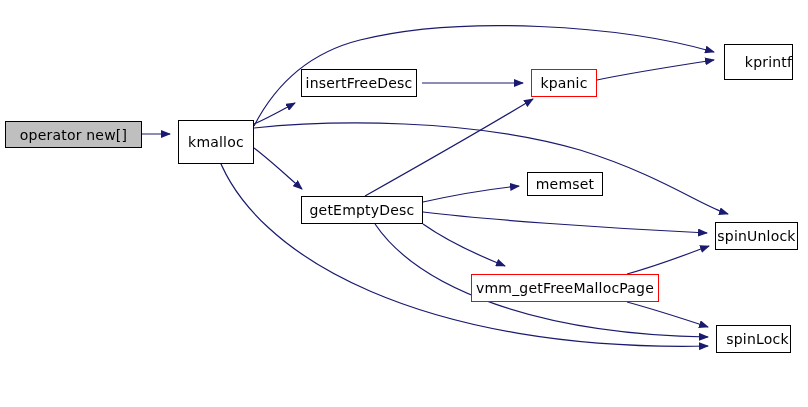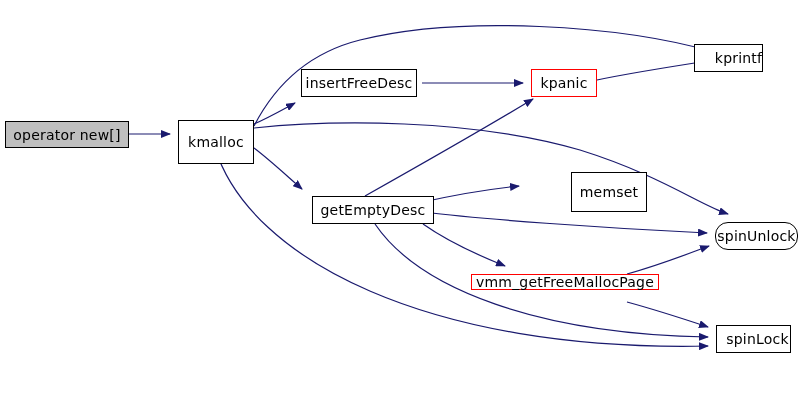--- a/index.html
+++ b/index.html
@@ -92,7 +92,7 @@
       <div class="node highlight" style="left: 531px; top: 69px; width: 66px; height: 28px;">
         <span class="node-label">kpanic</span>
       </div>
-      <div class="node" style="left: 694px; top: 44px; width: 69px; height: 28px; padding-left: 20px;">
+      <div class="node" style="left: 724px; top: 44px; width: 69px; height: 36px; padding-left: 20px;">
         <span class="node-label">kprintf</span>
       </div>
       <div class="node" style="left: 312px; top: 196px; width: 122px; height: 28px;">

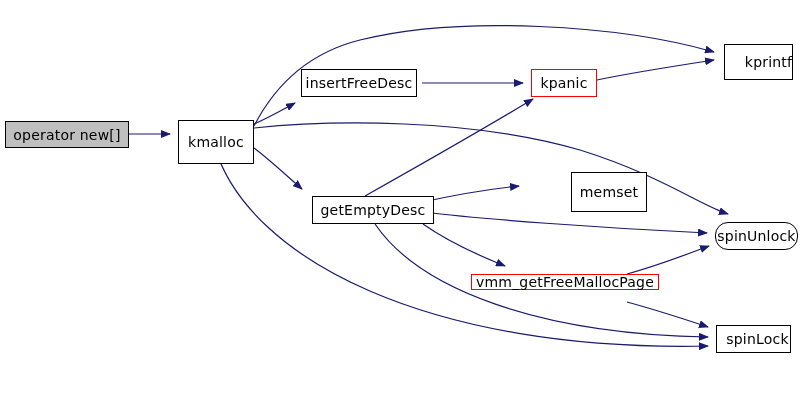--- a/index.html
+++ b/index.html
@@ -80,7 +80,7 @@
       </g>
   </svg>
   <div id="node-group">
-      <div class="node root" style="left: 5px; top: 121px; width: 124px; height: 27px;">
+      <div class="node root" style="left: 5px; top: 121px; width: 137px; height: 27px;">
         <span class="node-label">operator new[]</span>
       </div>
       <div class="node" style="left: 178px; top: 120px; width: 76px; height: 44px;">

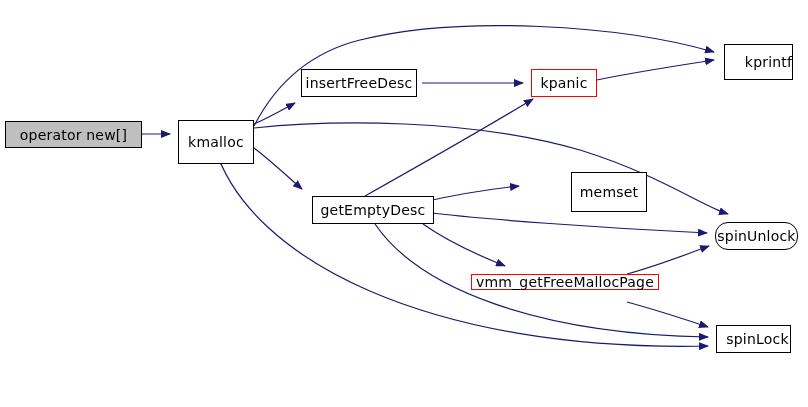--- a/index.html
+++ b/index.html
@@ -98,7 +98,7 @@
       <div class="node" style="left: 312px; top: 196px; width: 122px; height: 28px;">
         <span class="node-label">getEmptyDesc</span>
       </div>
-      <div class="node" style="left: 527px; top: 172px; width: 76px; height: 40px; margin-left: 44px;">
+      <div class="node" style="left: 527px; top: 172px; width: 76px; height: 24px;">
         <span class="node-label">memset</span>
       </div>
       <div class="node" style="left: 715px; top: 222px; width: 83px; height: 28px; border-radius: 13px;">

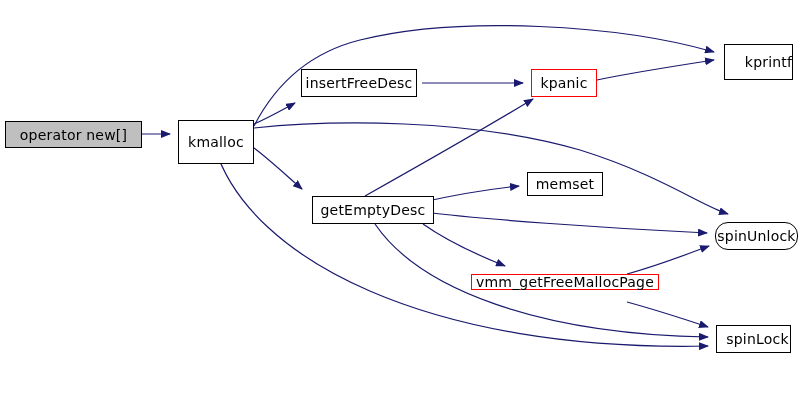--- a/index.html
+++ b/index.html
@@ -95,7 +95,7 @@
       <div class="node" style="left: 724px; top: 44px; width: 69px; height: 36px; padding-left: 20px;">
         <span class="node-label">kprintf</span>
       </div>
-      <div class="node" style="left: 312px; top: 196px; width: 122px; height: 28px;">
+      <div class="node" style="left: 301px; top: 196px; width: 122px; height: 28px;">
         <span class="node-label">getEmptyDesc</span>
       </div>
       <div class="node" style="left: 527px; top: 172px; width: 76px; height: 24px;">

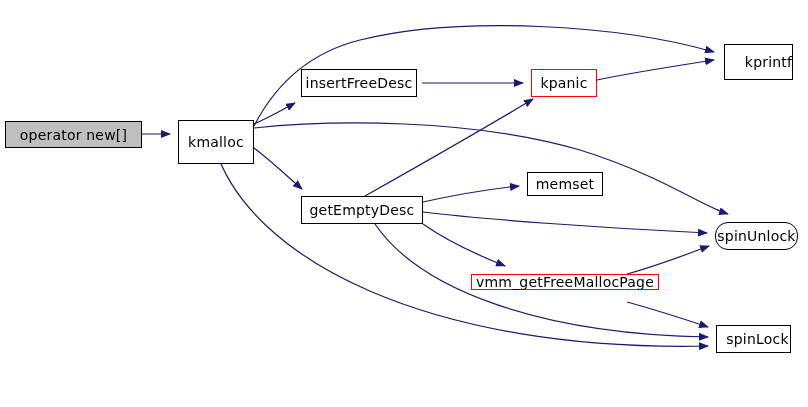--- a/index.html
+++ b/index.html
@@ -101,7 +101,7 @@
       <div class="node" style="left: 527px; top: 172px; width: 76px; height: 24px;">
         <span class="node-label">memset</span>
       </div>
-      <div class="node" style="left: 715px; top: 222px; width: 83px; height: 28px; border-radius: 13px;">
+      <div class="node" style="left: 715px; top: 222px; width: 83px; height: 28px;">
         <span class="node-label">spinUnlock</span>
       </div>
       <div class="node highlight" style="left: 471px; top: 274px; width: 188px; height: 16px;">

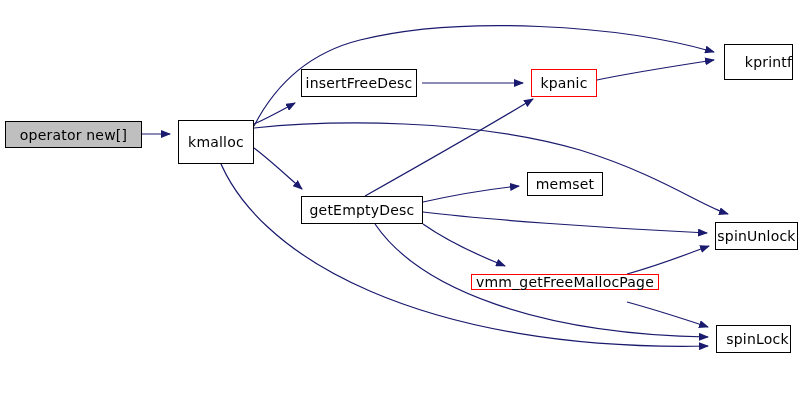--- a/index.html
+++ b/index.html
@@ -104,7 +104,7 @@
       <div class="node" style="left: 715px; top: 222px; width: 83px; height: 28px;">
         <span class="node-label">spinUnlock</span>
       </div>
-      <div class="node highlight" style="left: 471px; top: 274px; width: 188px; height: 16px;">
+      <div class="node highlight" style="left: 471px; top: 274px; width: 188px; height: 28px;">
         <span class="node-label">vmm_getFreeMallocPage</span>
       </div>
       <div class="node" style="left: 716px; top: 325px; width: 75px; height: 28px; padding-left: 8px;">

